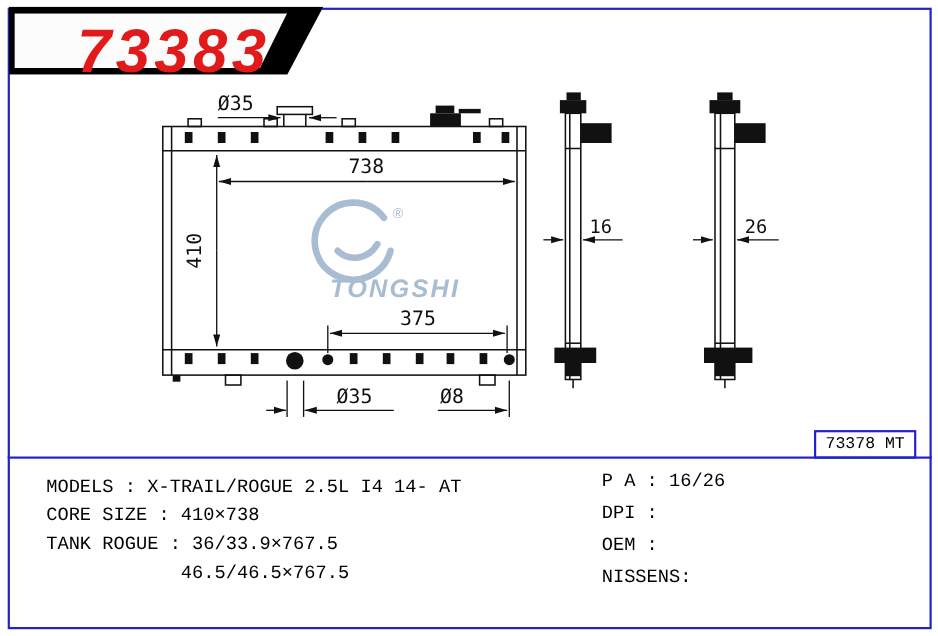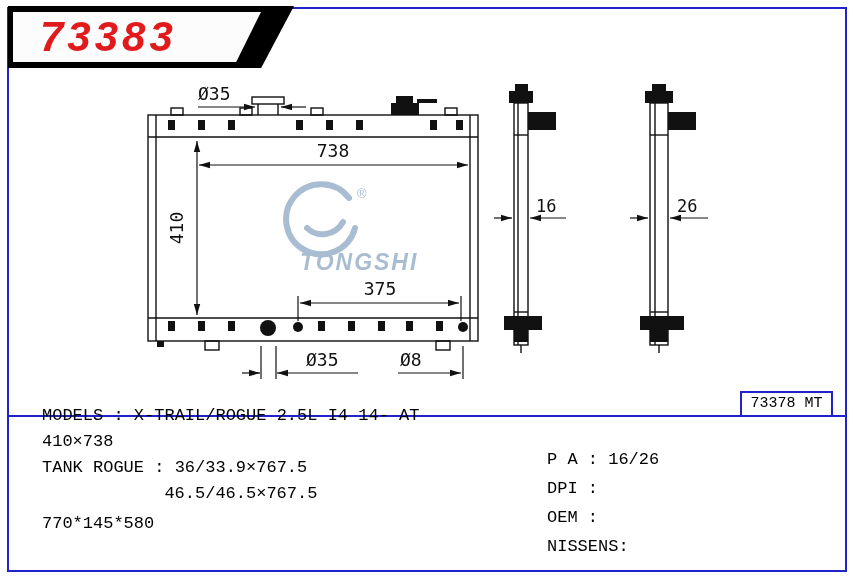--- a/index.html
+++ b/index.html
@@ -25,9 +25,9 @@
     -webkit-clip-path:polygon(0 0,100% 0,90% 100%,0 100%);
     clip-path:polygon(0 0,100% 0,90% 100%,0 100%); }
   .banner-number {
-    position:absolute; left:32px; top:7px;
+    position:absolute; left:62px; top:7px;
     font-family:"Liberation Sans", sans-serif;
-    font-style:italic; font-weight:700; font-size:42px; letter-spacing:4px;
+    font-style:italic; font-weight:700; font-size:56px; letter-spacing:4px;
     color:#e11a1c;
   }
   

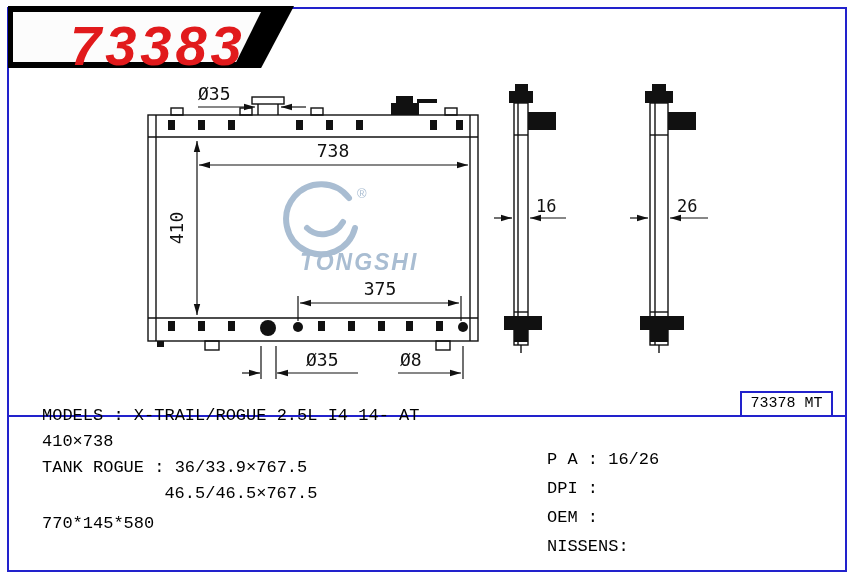--- a/index.html
+++ b/index.html
@@ -44,7 +44,7 @@
     font-size:15px; line-height:22px; text-align:center; color:#000;
   }
   
-  .spec-left { position:absolute; left:42px; top:403px; }
+  .spec-left { position:absolute; left:42px; top:431px; }
   .spec-right { position:absolute; left:547px; top:445px; }
   .spec-row { display:flex; white-space:pre; font-size:17px; line-height:26px; color:#000; }
   .spec-right .spec-row { line-height:29px; }

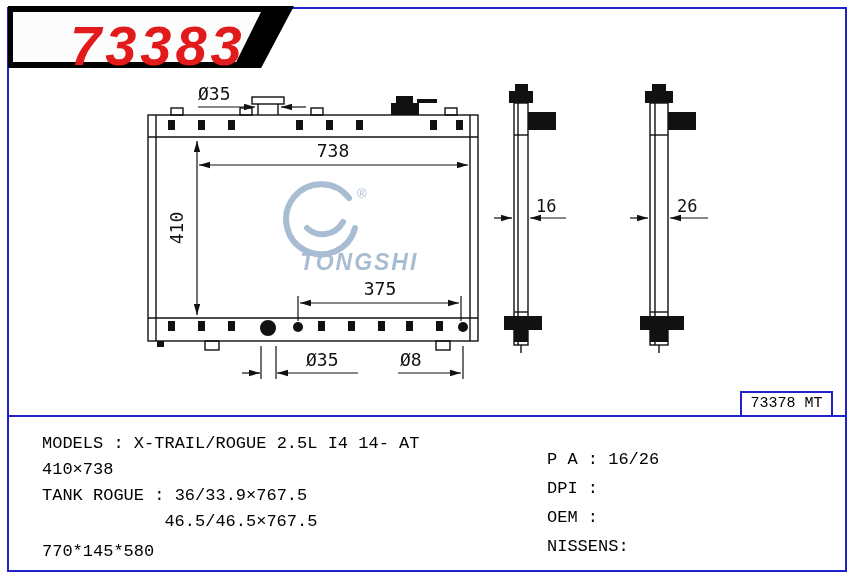--- a/index.html
+++ b/index.html
@@ -45,7 +45,7 @@
   }
   
   .spec-left { position:absolute; left:42px; top:431px; }
-  .spec-right { position:absolute; left:547px; top:445px; }
+  .spec-right { position:absolute; left:547px; top:424px; }
   .spec-row { display:flex; white-space:pre; font-size:17px; line-height:26px; color:#000; }
   .spec-right .spec-row { line-height:29px; }
   .spec-row.indent { padding-left:12ch;align-items:center; }

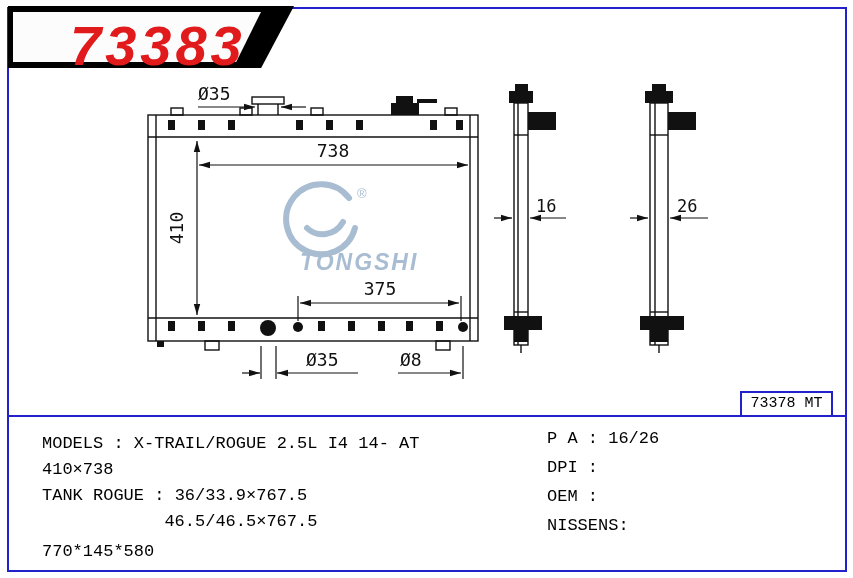--- a/index.html
+++ b/index.html
@@ -216,7 +216,7 @@
       <span>MODELS : </span><span>X-TRAIL/ROGUE 2.5L I4 14- AT</span>
     </div>
     <div class="spec-row">
-      <span>410×738</span>
+      <span>CORE SIZE : </span><span>410×738</span>
     </div>
     <div class="spec-row">
       <span>TANK ROGUE : </span><span>36/33.9×767.5</span>

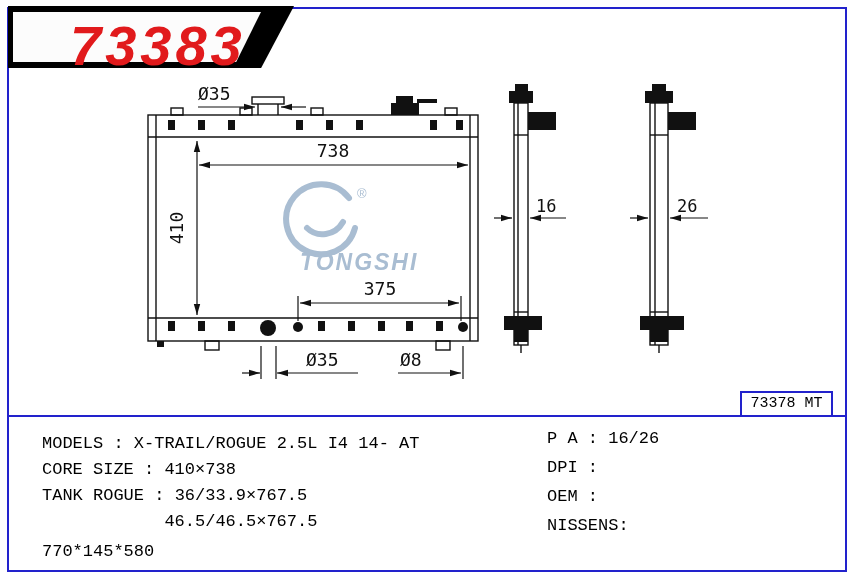--- a/index.html
+++ b/index.html
@@ -225,7 +225,7 @@
       <span>46.5/46.5×767.5</span>
     </div>
     <div class="spec-row gap">
-      <span>770*145*580</span>
+      
     </div>
   </div>
 

